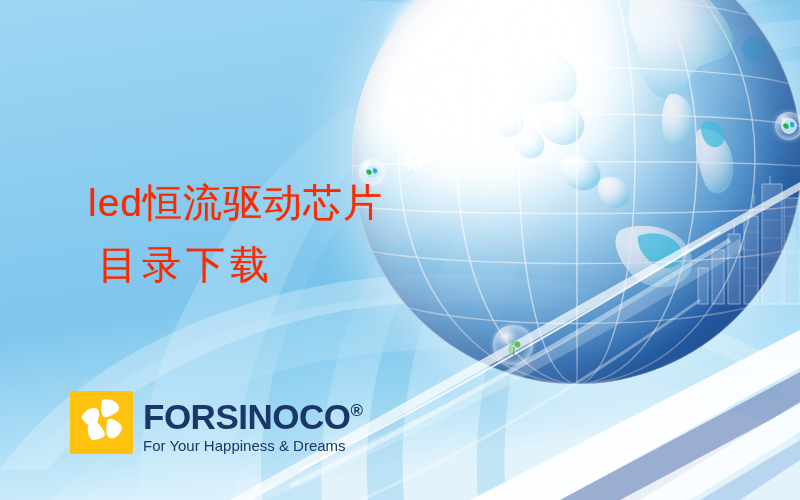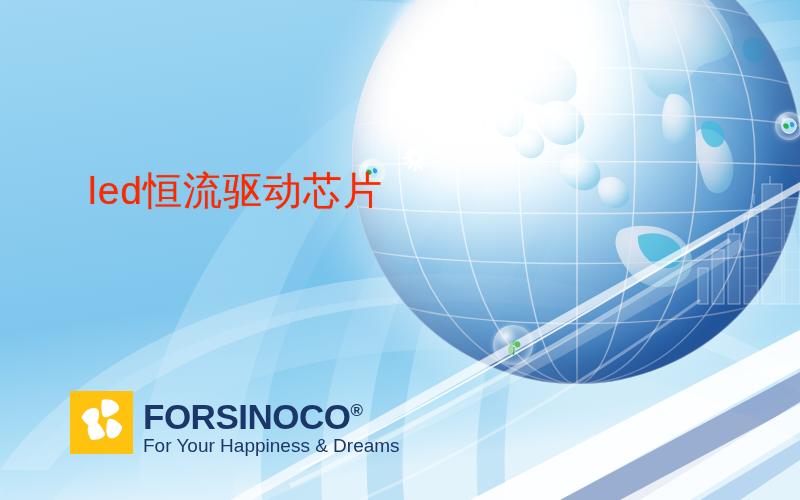--- a/index.html
+++ b/index.html
@@ -74,7 +74,7 @@
   
   .headline{
     position:absolute;
-    left:88px; top:160px;
+    left:88px; top:172px;
     color:#F92A00;
     font-size:39px;
     line-height:62px;

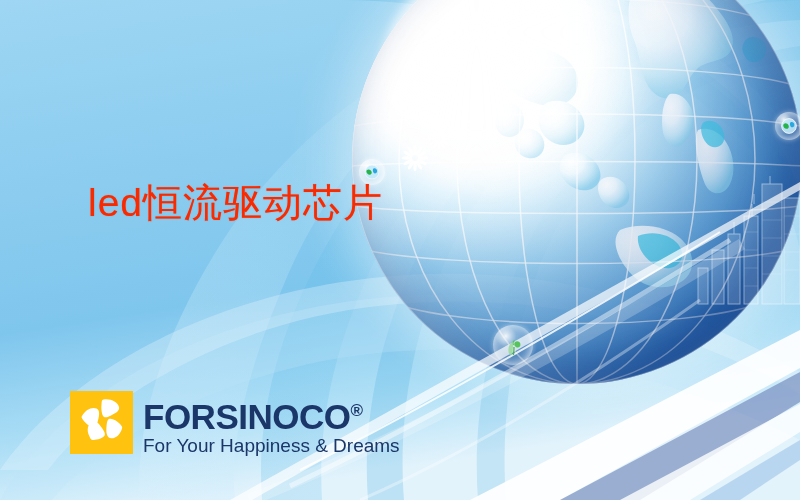--- a/index.html
+++ b/index.html
@@ -386,6 +386,7 @@
 
   <div class="headline">
     <span>led恒流驱动芯片</span>
+    <span class="l2">目录下载</span>
   </div>
 
   <div class="logo">

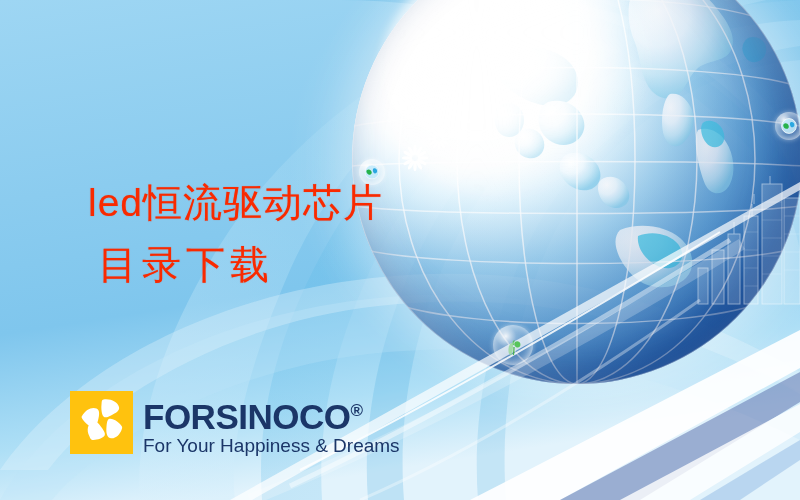--- a/index.html
+++ b/index.html
@@ -104,7 +104,7 @@
   }
   .logo-name .reg{ font-size:17px; vertical-align:super; font-weight:bold; }
   .logo-tag{
-    font-size:19px; color:#1B3668; line-height:20px;
+    font-size:15px; color:#1B3668; line-height:20px;
     margin-top:1px; white-space:nowrap;
   }
 </style>

